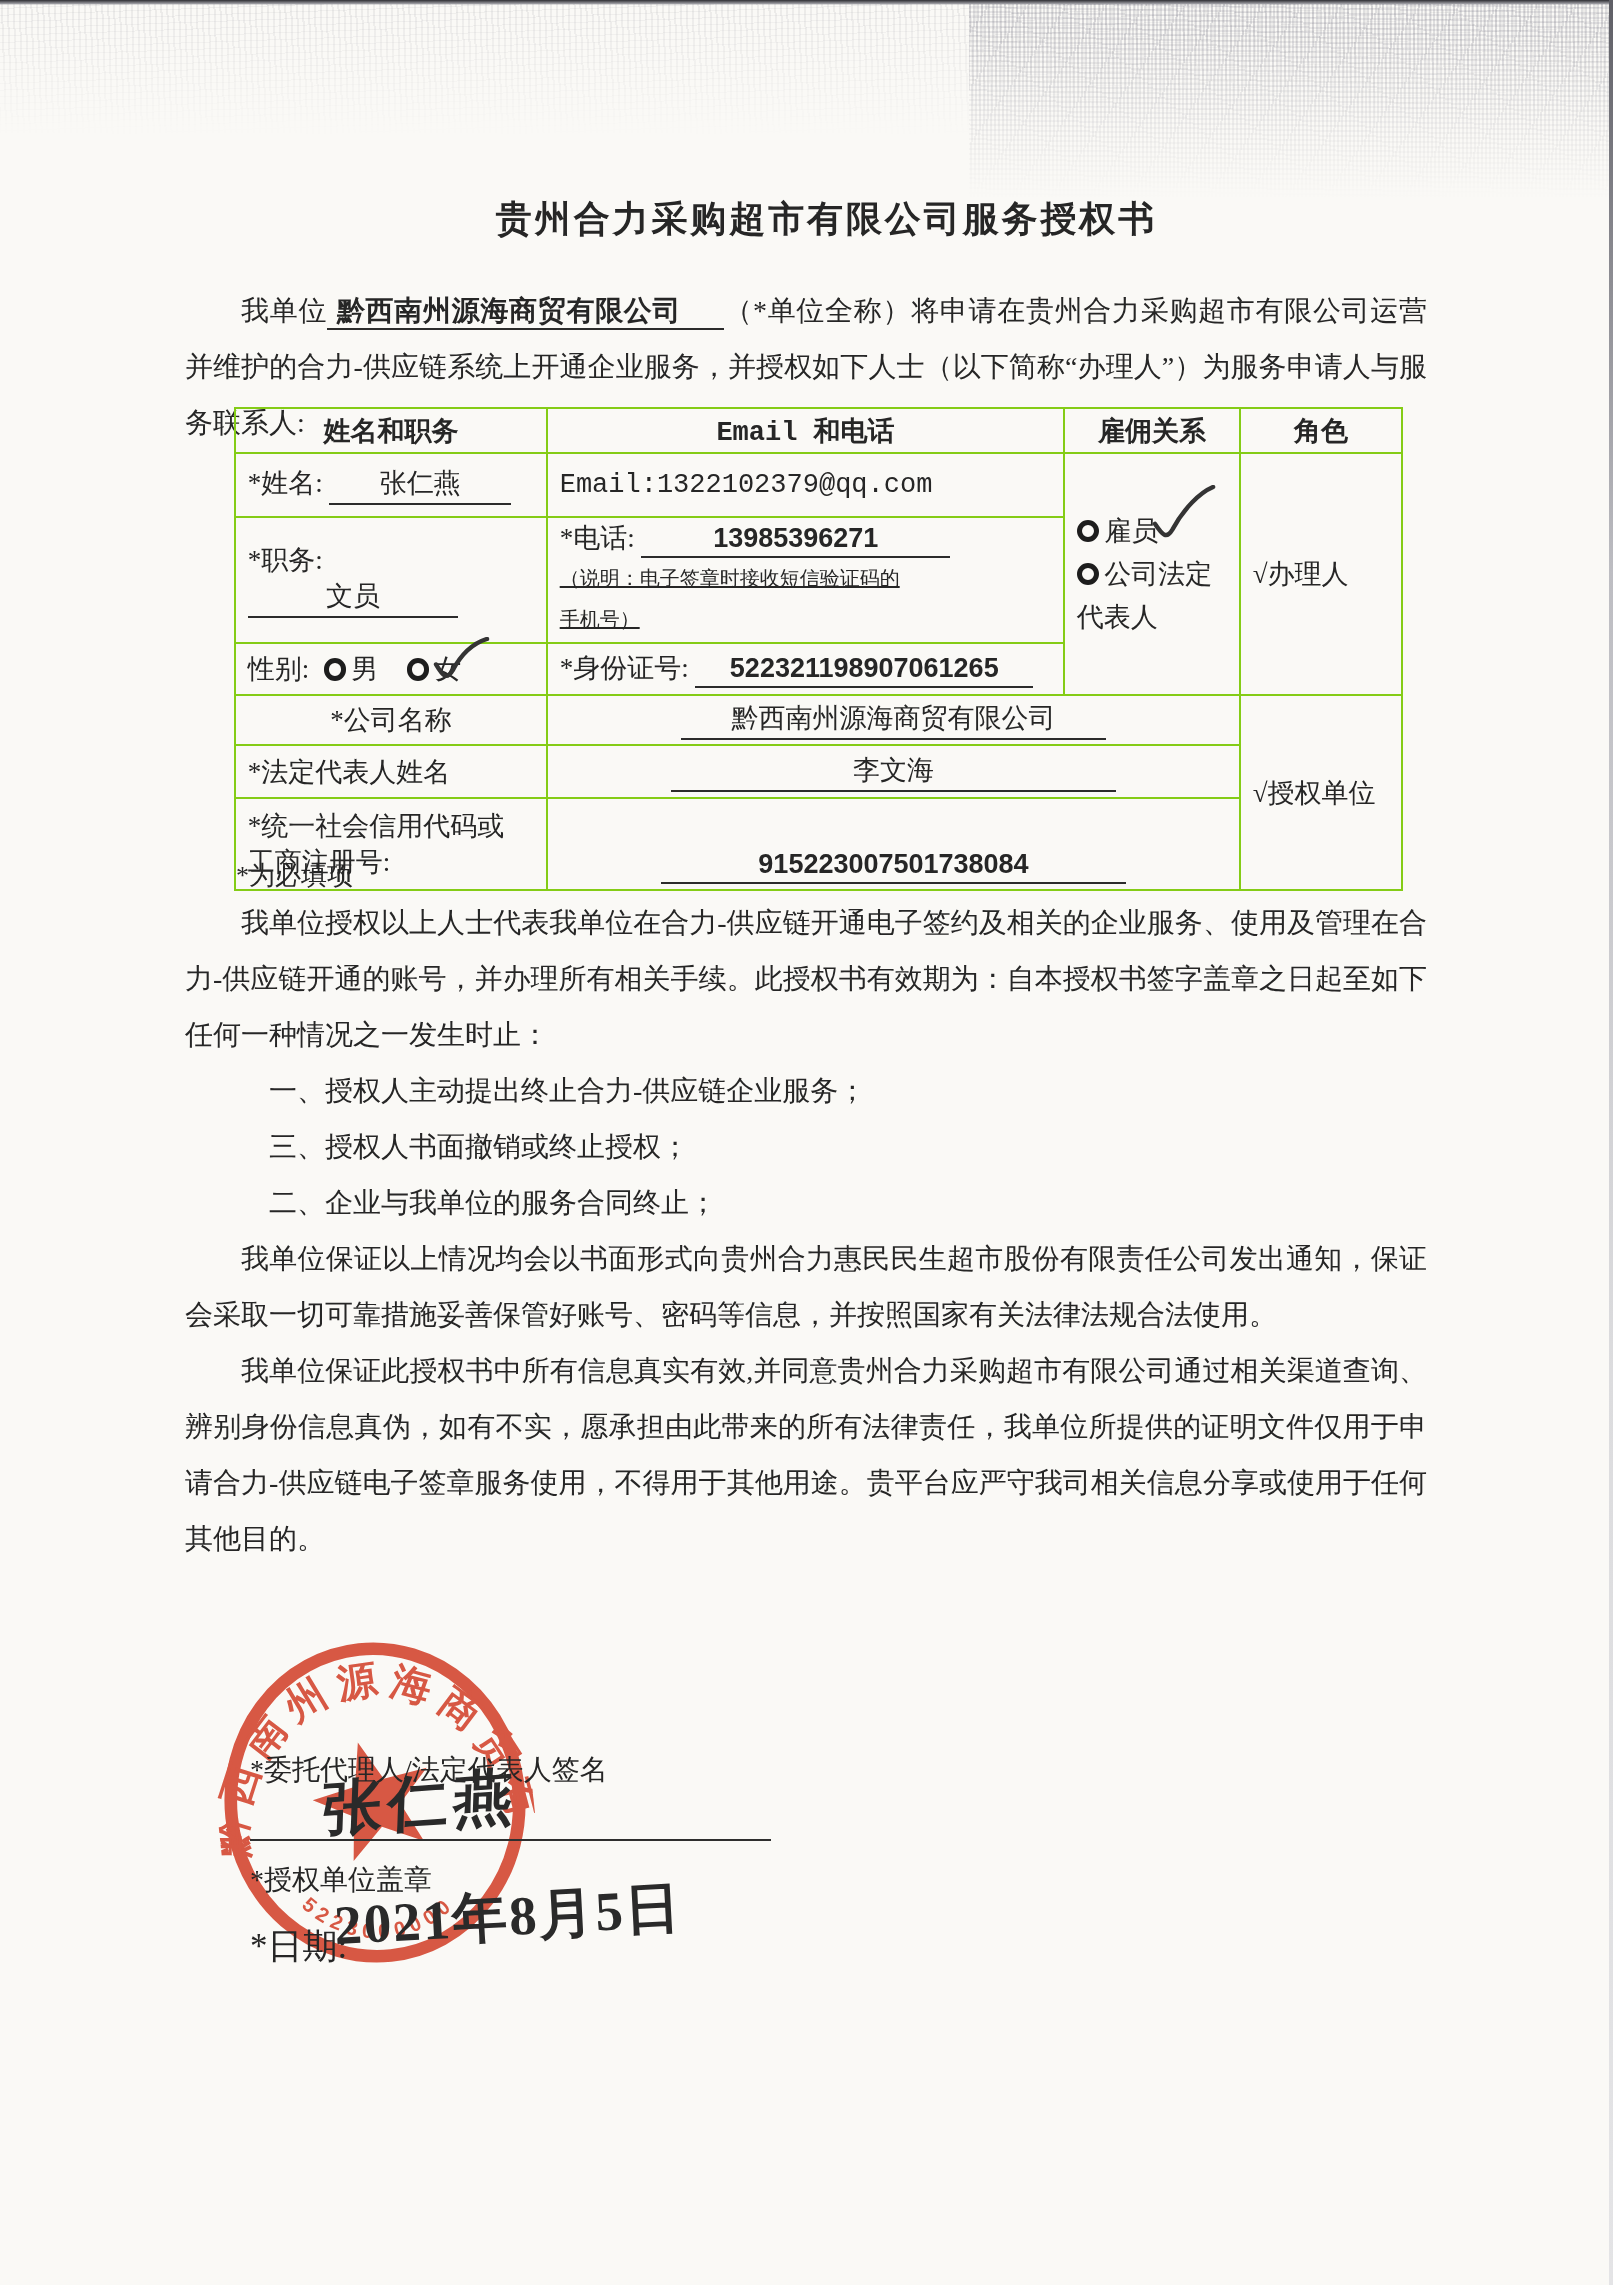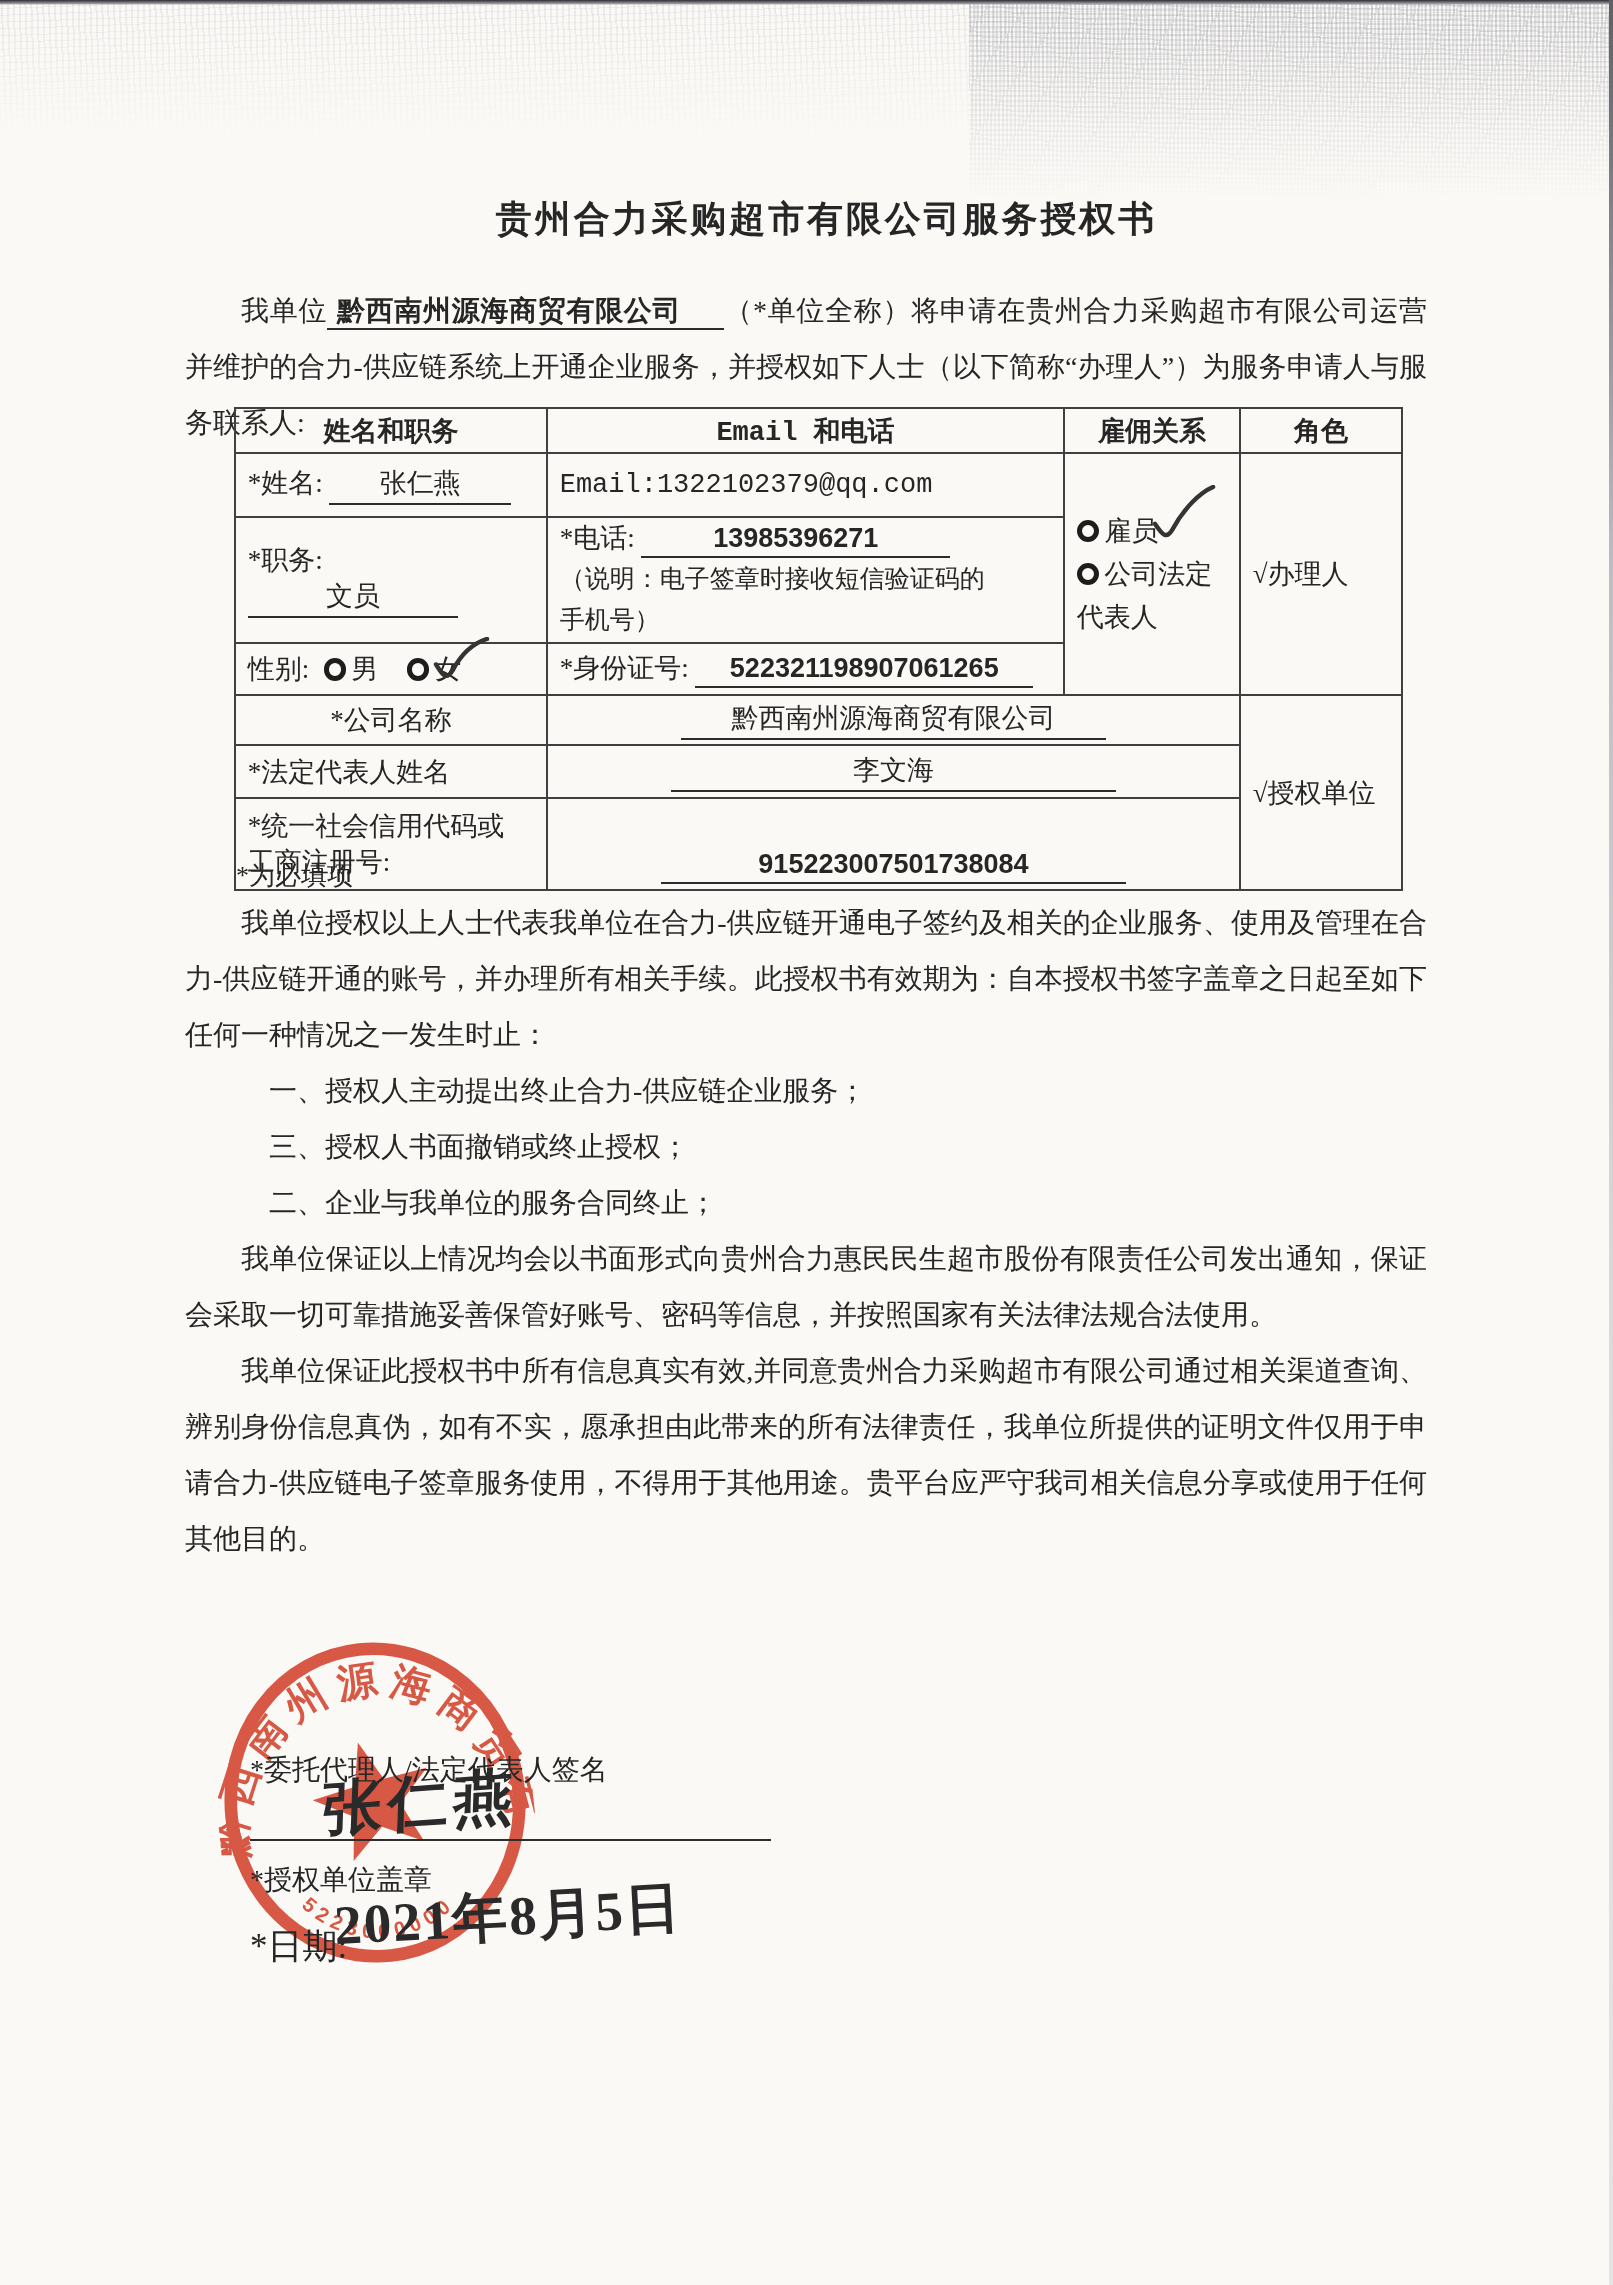--- a/index.html
+++ b/index.html
@@ -43,7 +43,7 @@
   
   table.doc-table{position:absolute;top:407px;left:234px;width:1166px;
     border-collapse:collapse;table-layout:fixed;font-size:27px;}
-  .doc-table th,.doc-table td{border:2px solid #404040;padding:2px 11.7px;vertical-align:middle;}
+  .doc-table th,.doc-table td{border:2px solid #84cc16;padding:2px 11.7px;vertical-align:middle;}
   .doc-table th{font-weight:bold;text-align:center;}
   .mono{font-family:"Liberation Mono","DejaVu Sans Mono",monospace;}
   .num{font-family:"Liberation Sans","DejaVu Sans",sans-serif;font-weight:bold;}

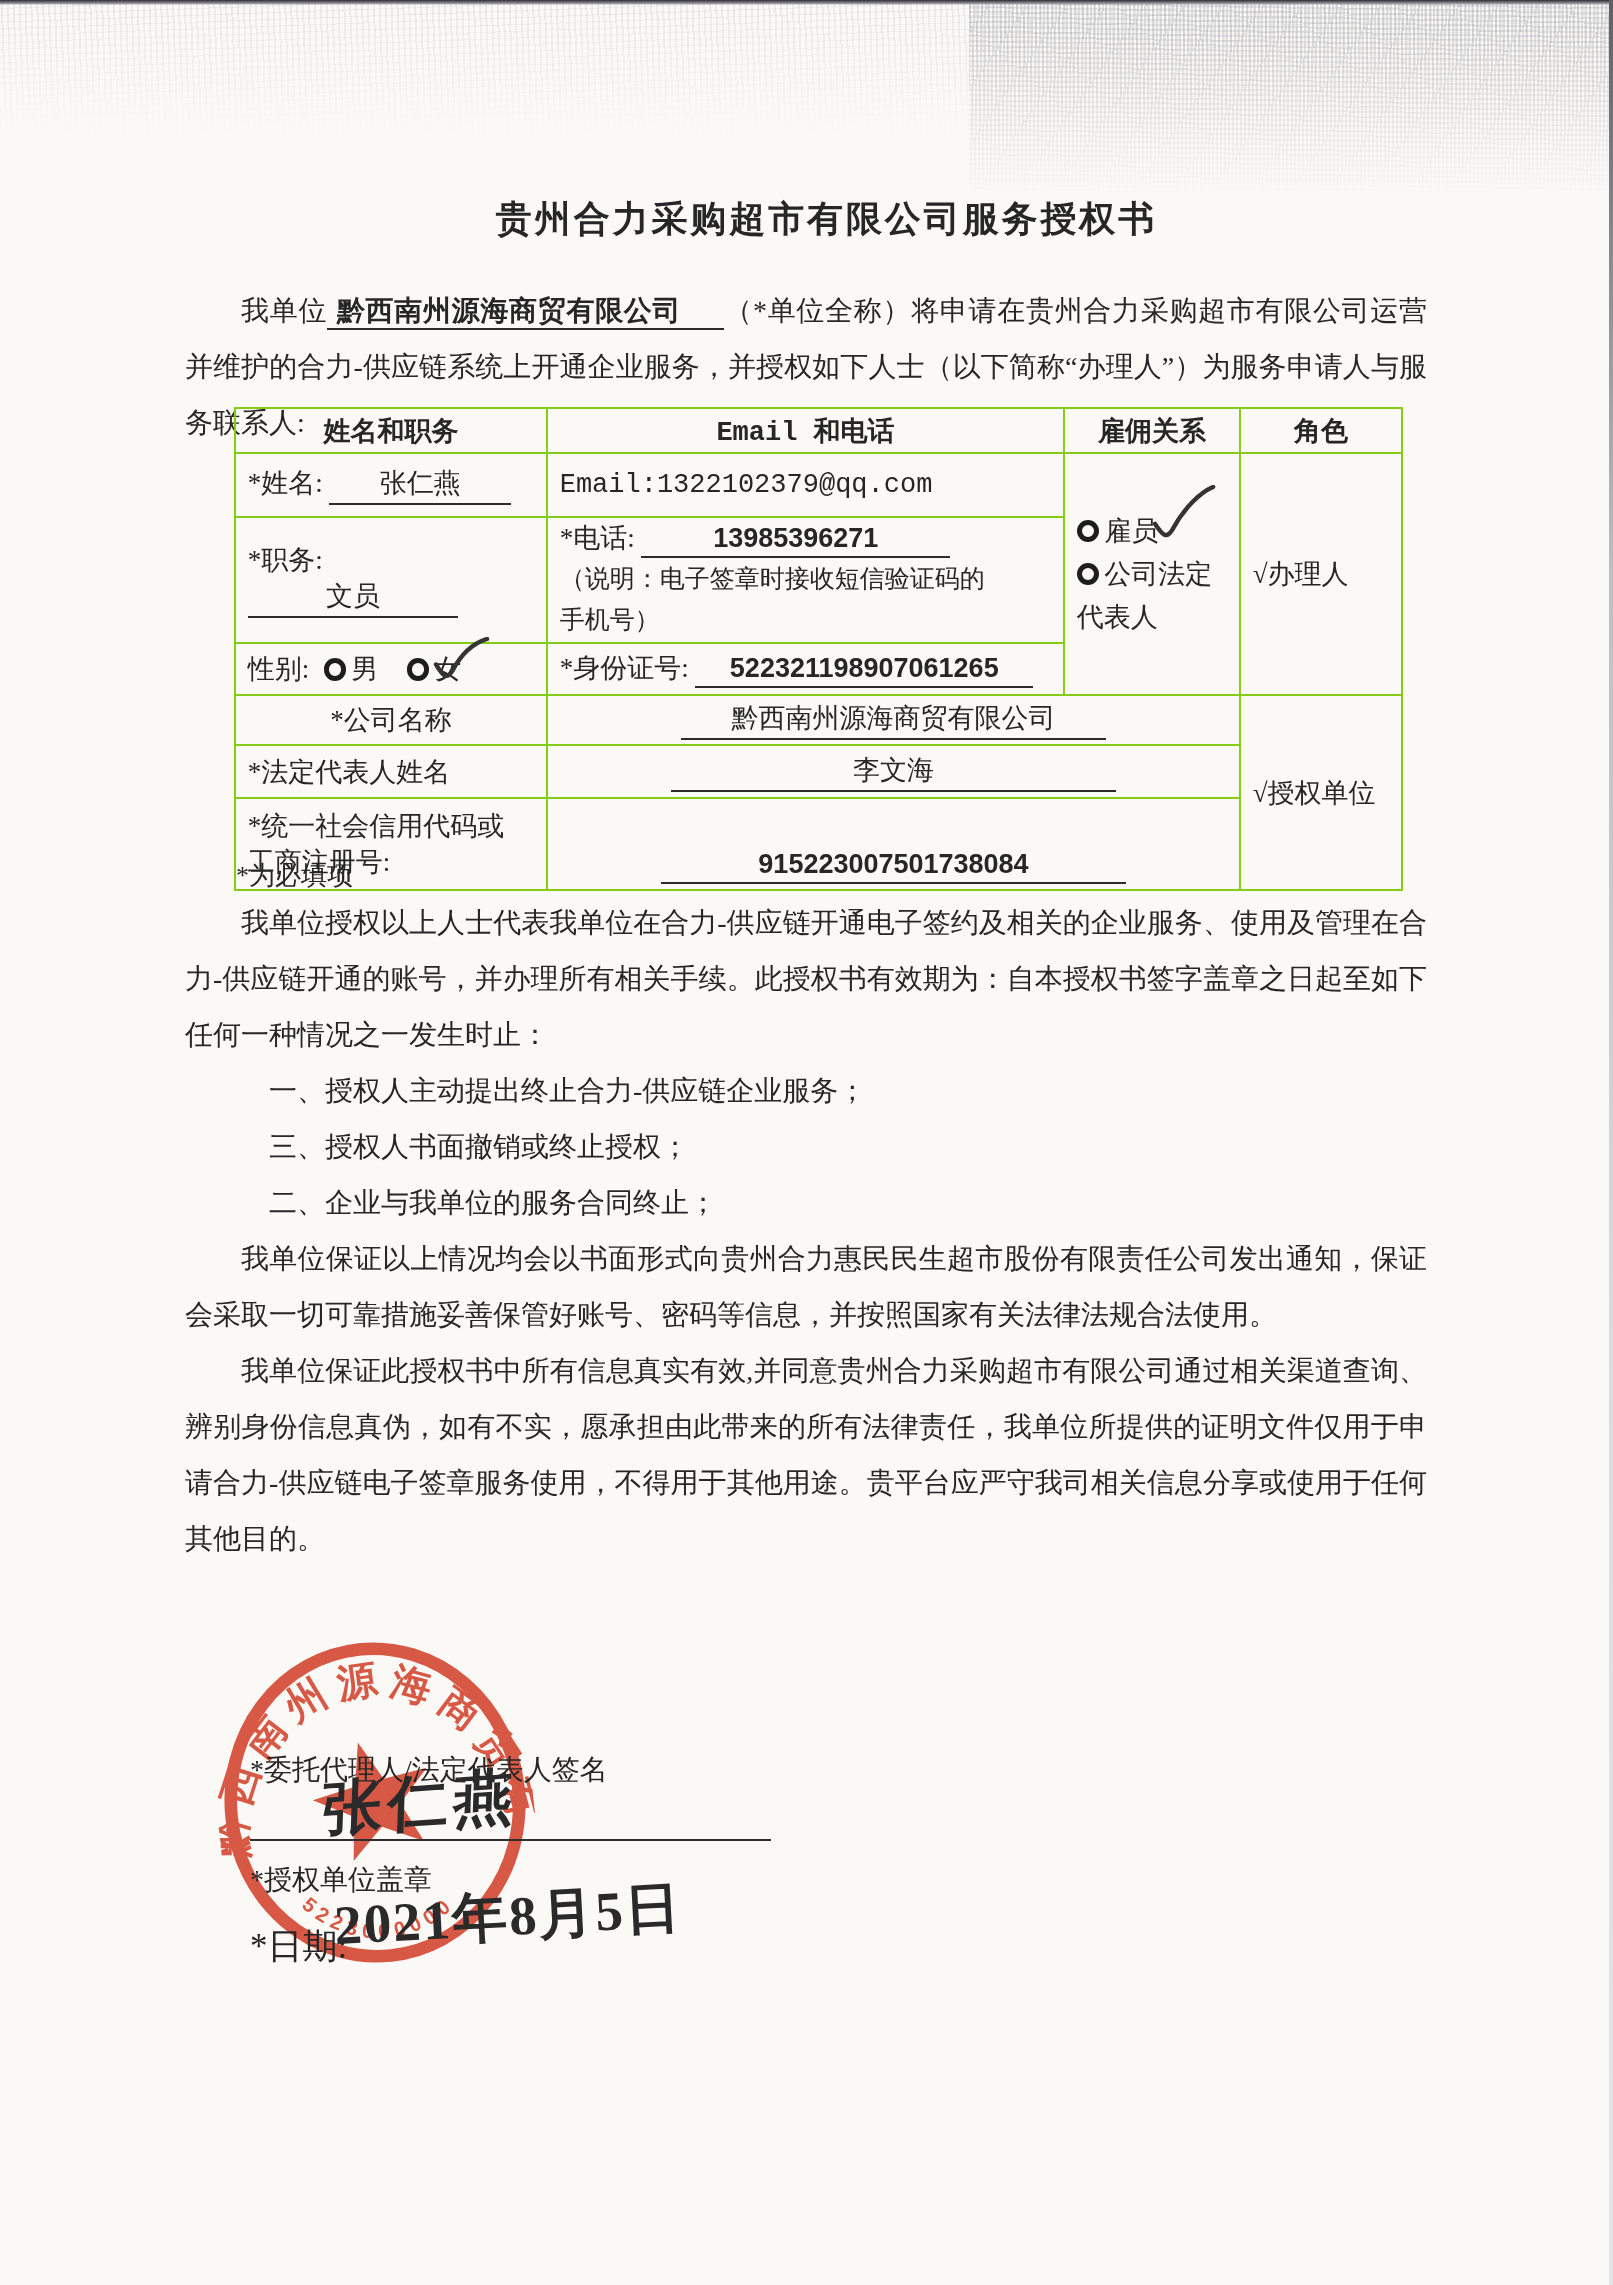--- a/index.html
+++ b/index.html
@@ -51,7 +51,7 @@
   .radio{display:inline-block;width:12.7px;height:12.7px;border:5.9px solid #1d1d1d;border-radius:50%;
     vertical-align:-2.9px;margin-right:4.9px;}
   .opt-line{position:relative;line-height:43px;}
-  .note-small{font-size:25px;line-height:41px;display:block;}
+  .note-small{font-size:20px;line-height:41px;display:block;text-decoration:underline;}
   .check-wrap{position:relative;display:inline-block;}
   .check-svg{position:absolute;pointer-events:none;}
 

